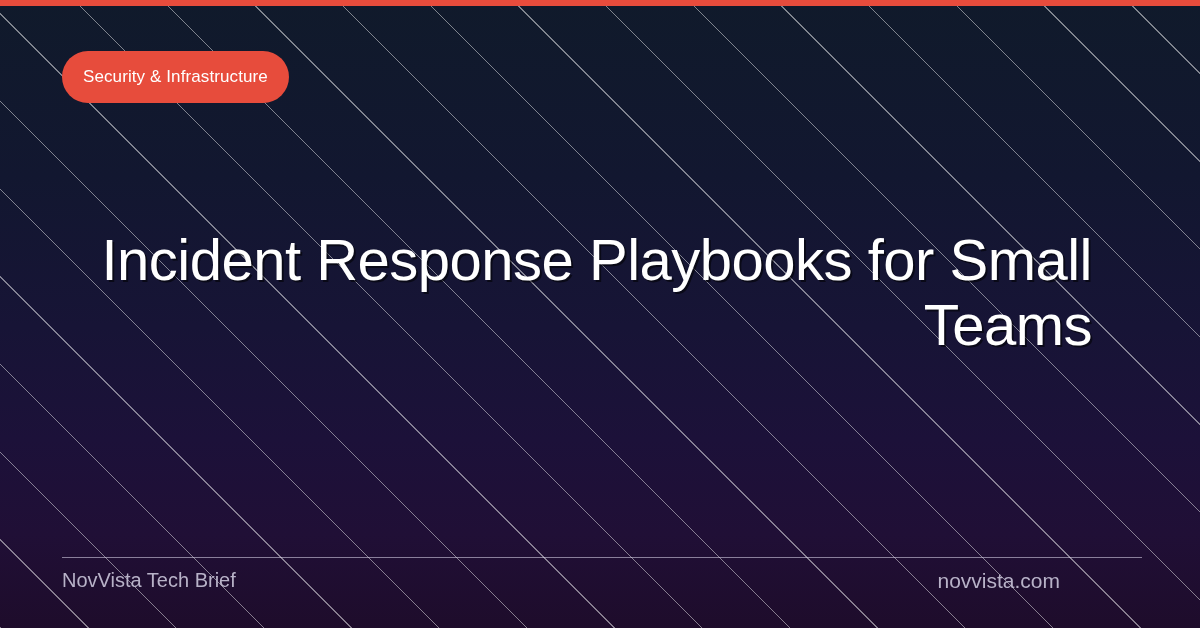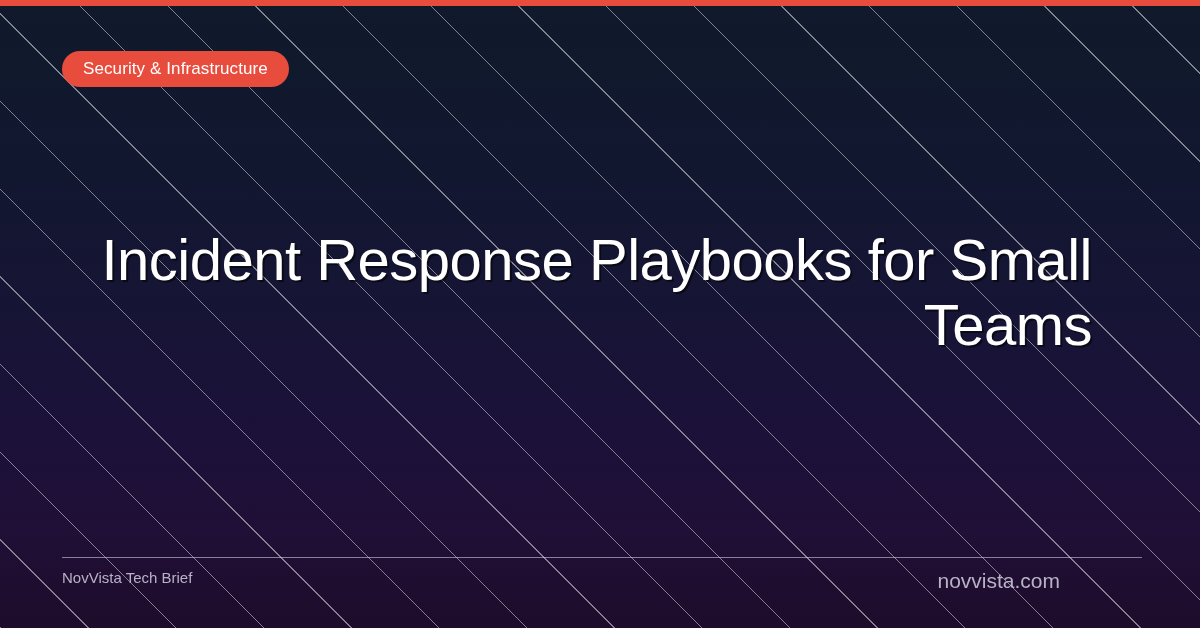--- a/index.html
+++ b/index.html
@@ -69,7 +69,7 @@
     height: 36px;
     display: inline-flex;
     align-items: center;
-    padding: 0 21px;
+    padding: 8px 21px;
     border-radius: 999px;
     background: #e74c3c;
     color: #ffffff;

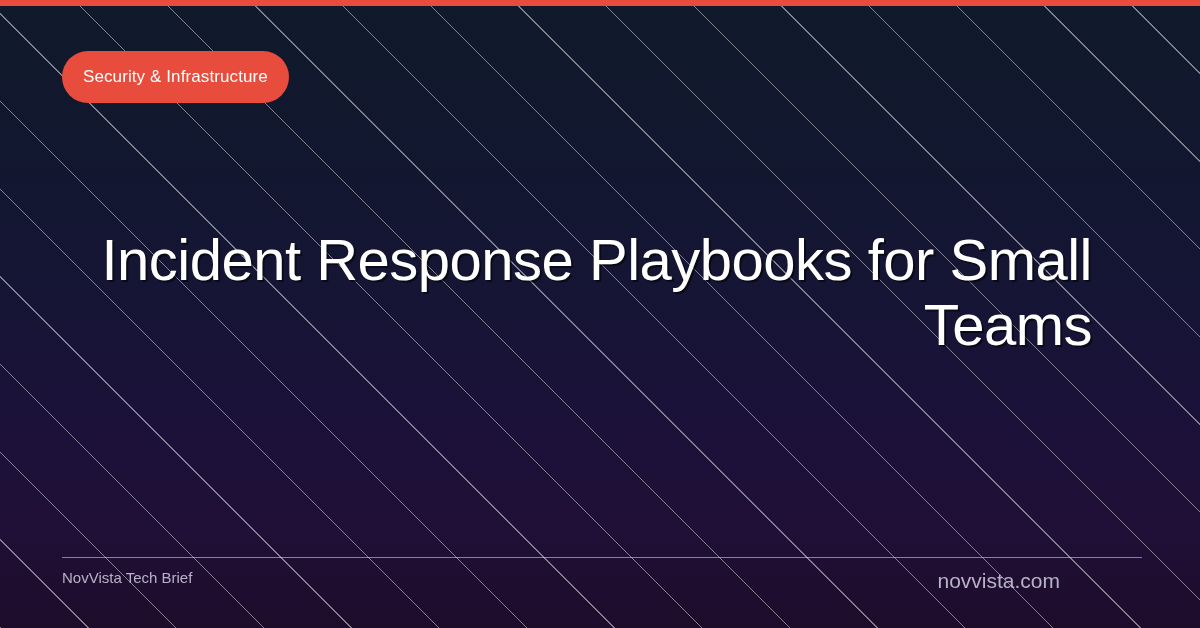--- a/index.html
+++ b/index.html
@@ -109,7 +109,7 @@
     left: 62px;
     top: 569px;
     color: #b8b2c8;
-    font-size: 15px;
+    font-size: 20px;
     font-weight: 400;
   }
   .footer-right {

